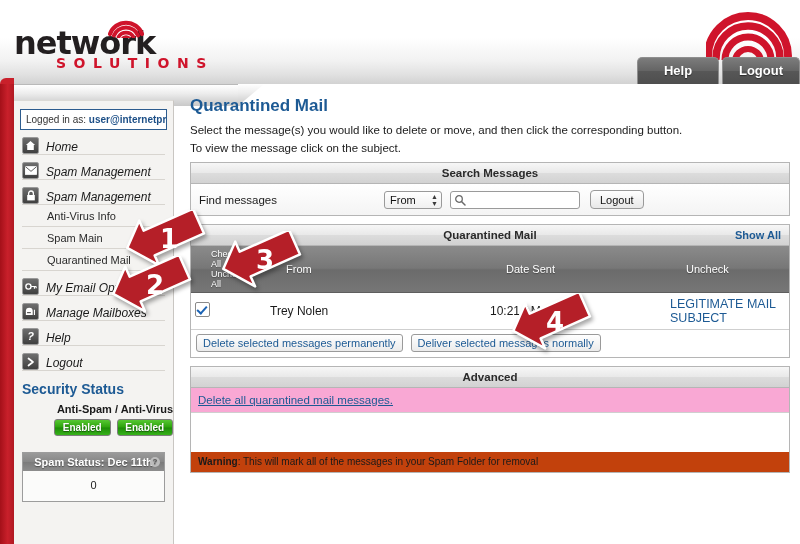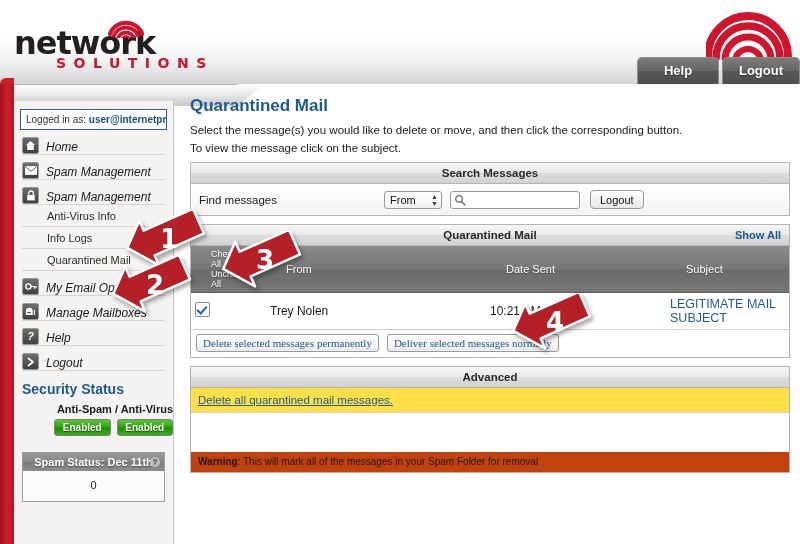--- a/index.html
+++ b/index.html
@@ -527,7 +527,7 @@
   </div>
 
   <div class="side-sub">Anti-Virus Info</div>
-  <div class="side-sub">Info Logs</div>
+  <div class="side-sub">Spam Main</div>
   <div class="side-sub">Quarantined Mail</div>
 
   <div class="side-item">

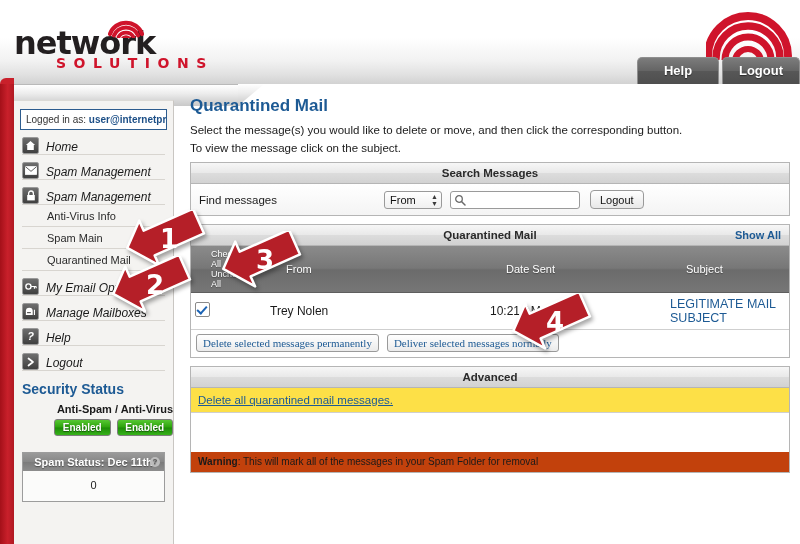--- a/index.html
+++ b/index.html
@@ -626,7 +626,7 @@
           </th>
           <th class="th-from">From</th>
           <th class="th-date">Date Sent</th>
-          <th class="th-subject">Subject</th>
+          <th class="th-subject">Uncheck</th>
         </tr>
       </thead>
       <tbody>

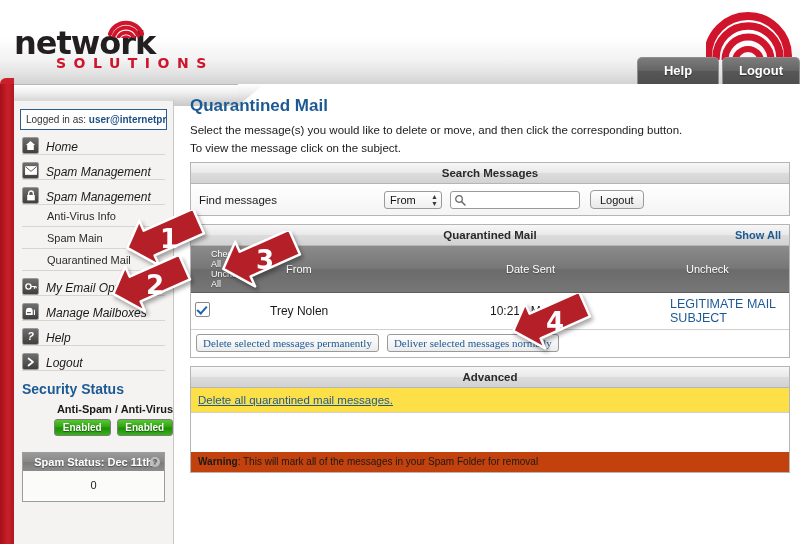--- a/index.html
+++ b/index.html
@@ -413,7 +413,7 @@
     font-size: 11px;
     padding: 2px 6px;
     cursor: pointer;
-    font-family: Liberation Serif, serif;
+    font-family: Liberation Sans, sans-serif;
   }
 
   

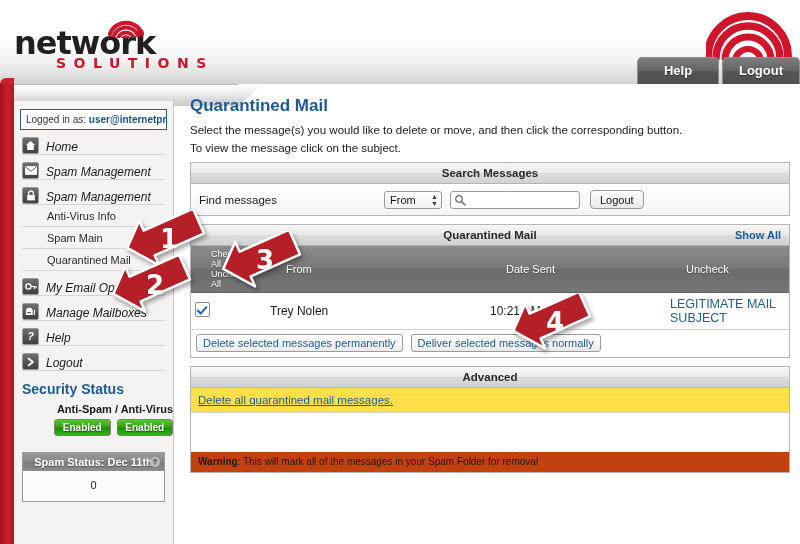--- a/index.html
+++ b/index.html
@@ -420,7 +420,7 @@
   #adv-link-row {
     padding: 5px 7px;
     border-bottom: 1px solid #cfcfcf;
-    background: #fde047;
+    background: #f9a8d4;
   }
   #adv-link {
     color: #1d5a94;

